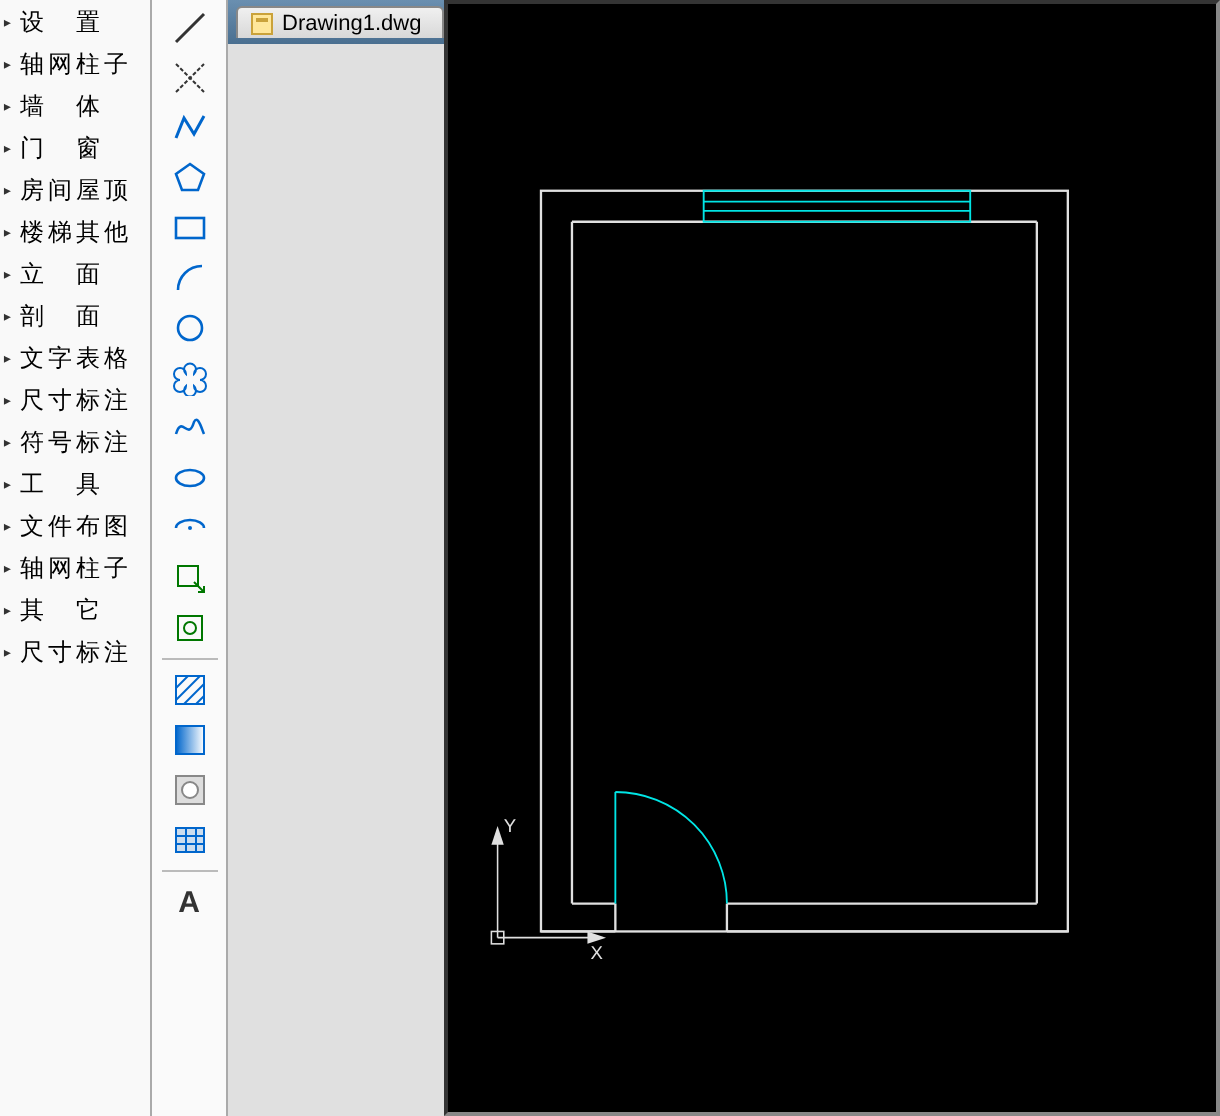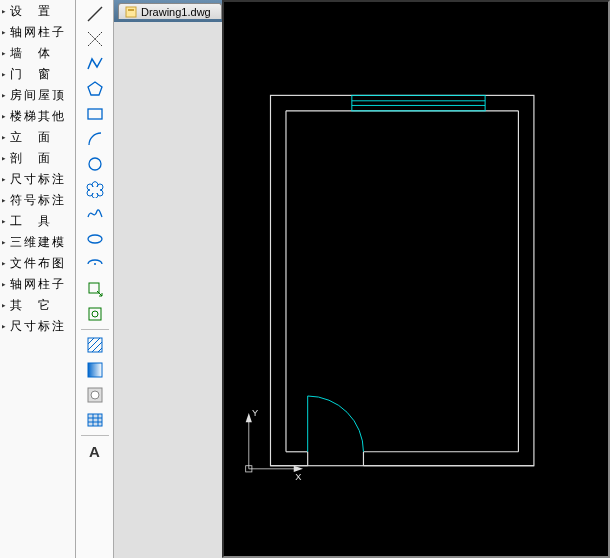--- a/index.html
+++ b/index.html
@@ -114,6 +114,7 @@
   <div class="menu-item">楼梯其他</div>
   <div class="menu-item">立　面</div>
   <div class="menu-item">剖　面</div>
+  <div class="menu-item">文字表格</div>
   <div class="menu-item">尺寸标注</div>
   <div class="menu-item">符号标注</div>
   <div class="menu-item">工　具</div>

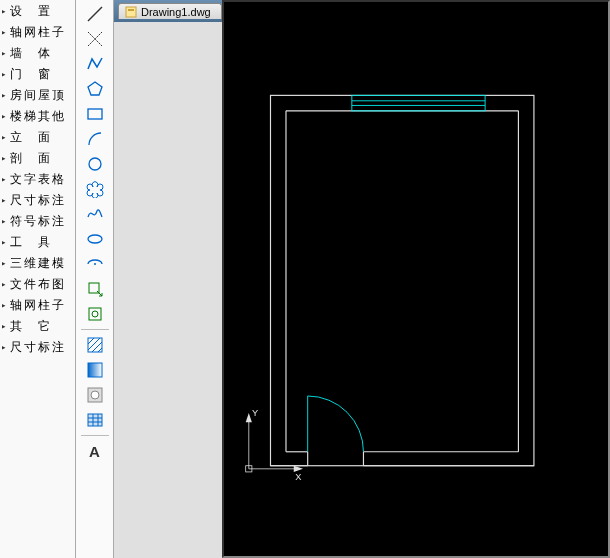--- a/index.html
+++ b/index.html
@@ -118,7 +118,6 @@
   <div class="menu-item">尺寸标注</div>
   <div class="menu-item">符号标注</div>
   <div class="menu-item">工　具</div>
-  <div class="menu-item">三维建模</div>
   <div class="menu-item">文件布图</div>
   <div class="menu-item">轴网柱子</div>
   <div class="menu-item">其　它</div>

